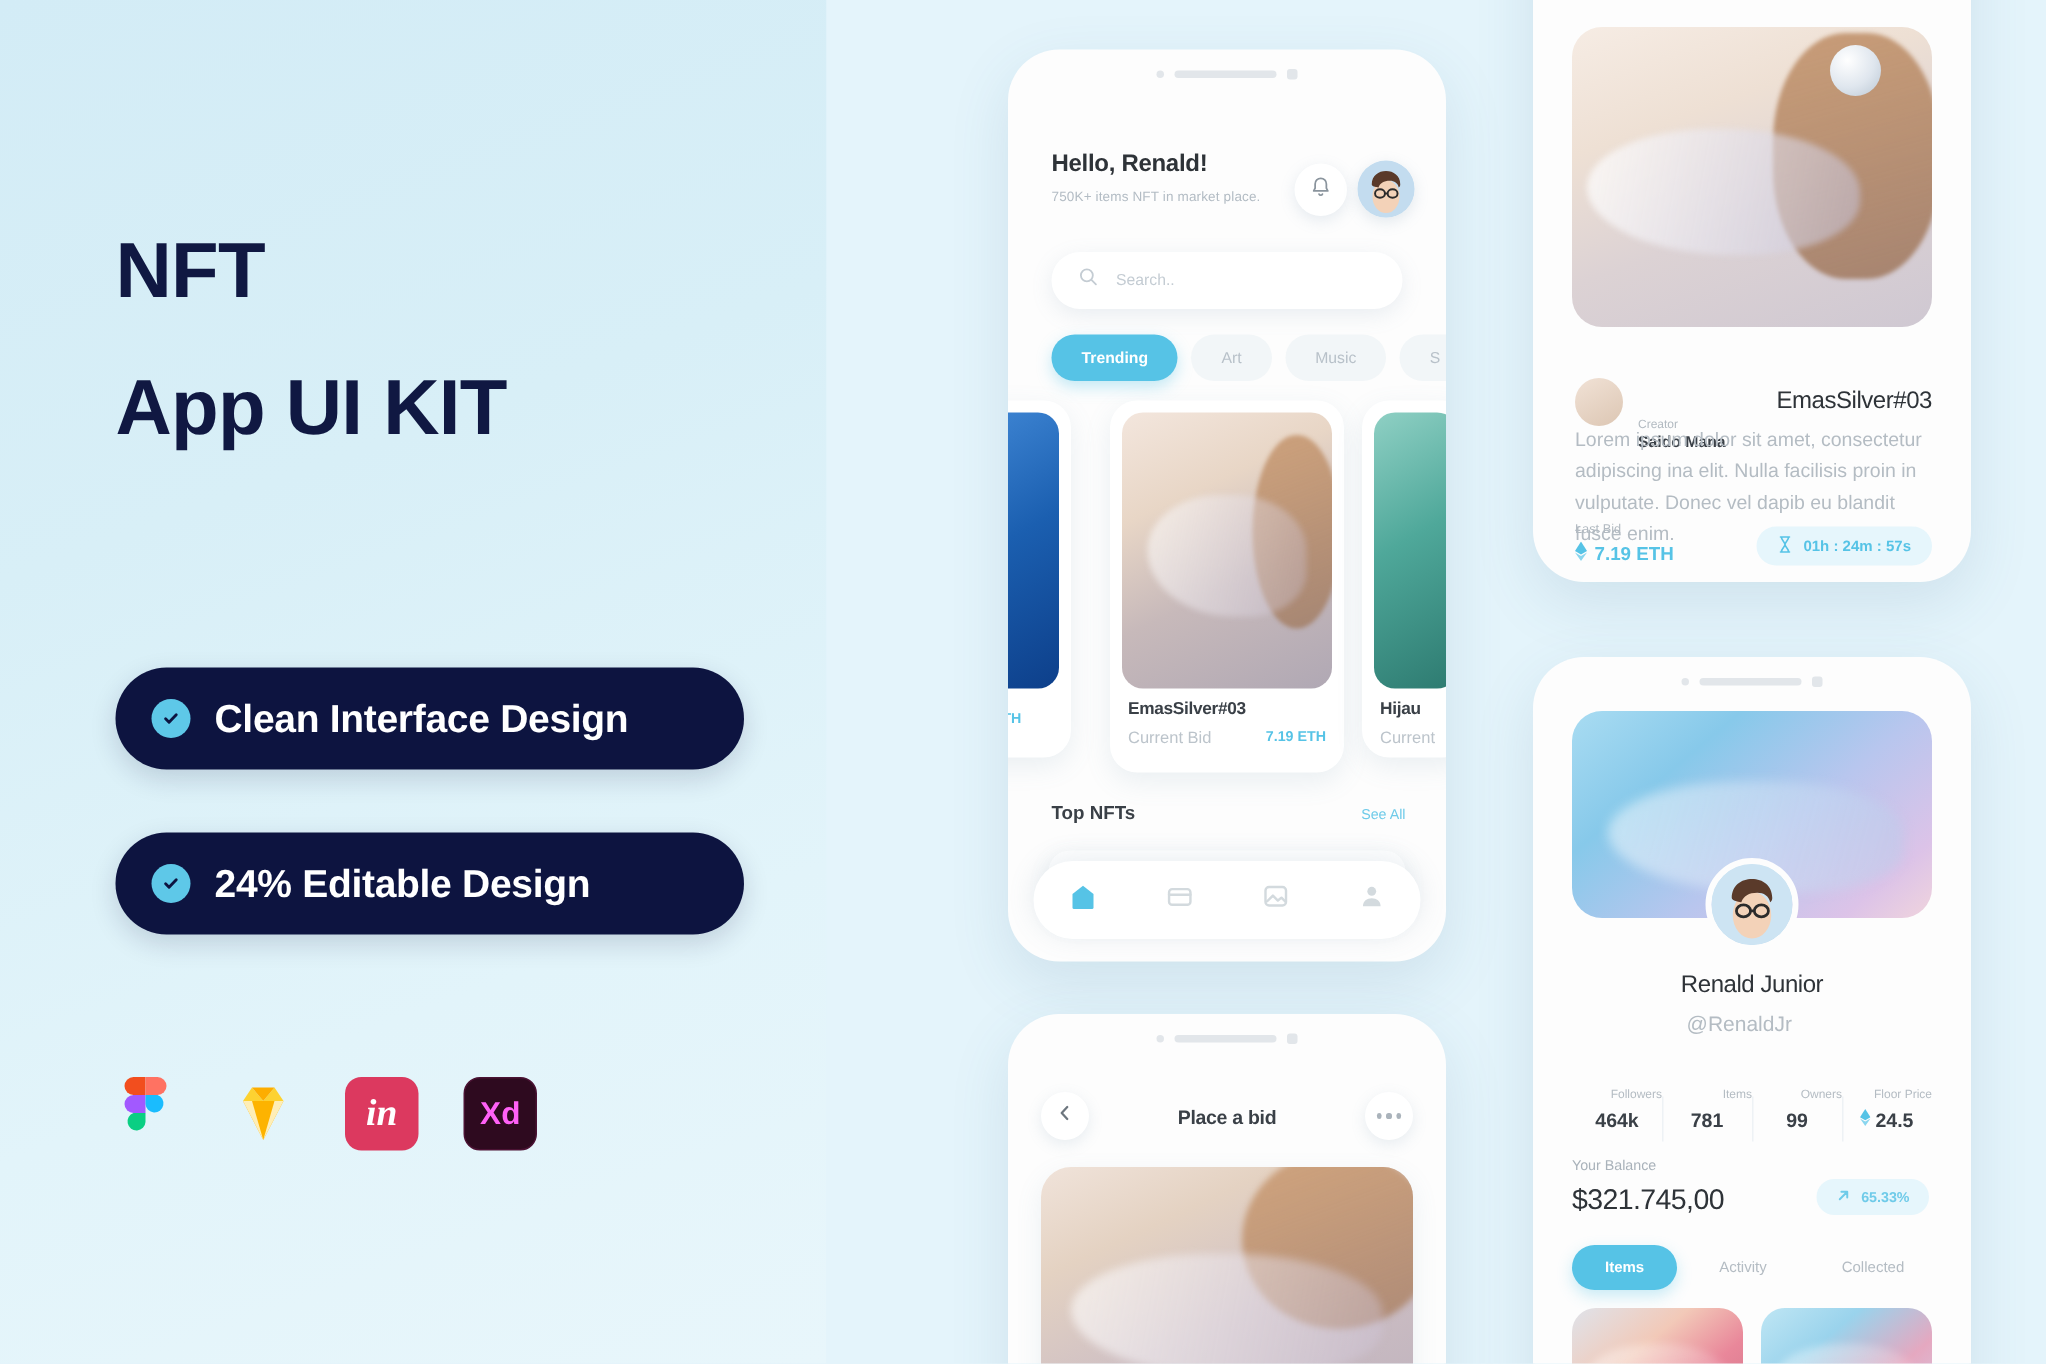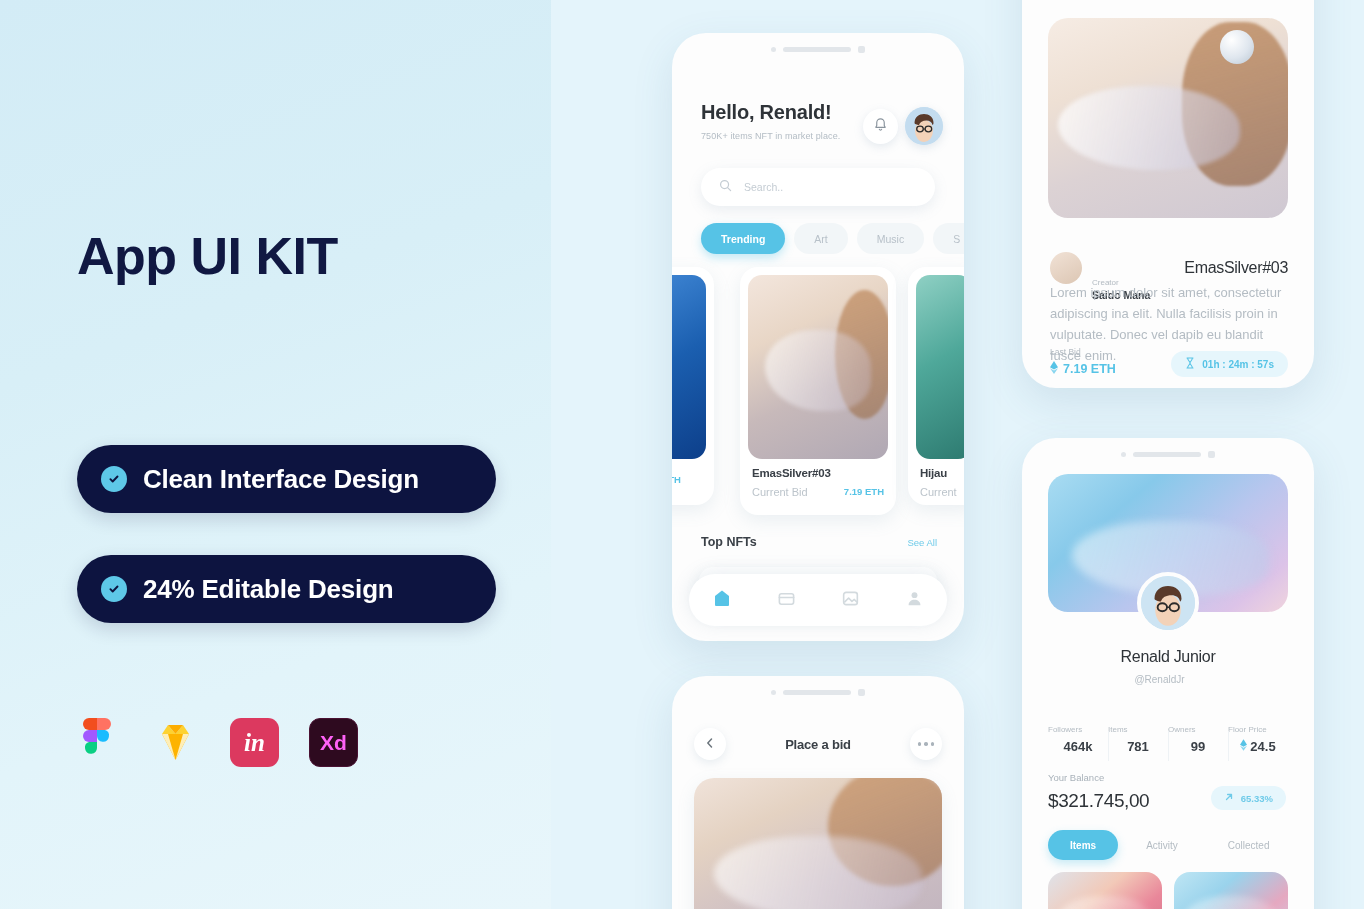--- a/index.html
+++ b/index.html
@@ -94,7 +94,7 @@
   
   #phone-home { left: 672px; top: 33px; width: 292px; height: 608px; }
   .hdr { position: absolute; left: 29px; top: 68px; }
-  .hdr-hello { font-size: 20px; font-weight: 600; color: #2e3338; letter-spacing: -0.2px; }
+  .hdr-hello { font-size: 16px; font-weight: 600; color: #2e3338; letter-spacing: -0.2px; }
   .hdr-sub { font-size: 9px; color: #b3bcc4; margin-top: 7px; letter-spacing: 0.1px; }
   .bell-btn {
     position: absolute; right: 66px; top: 76px;

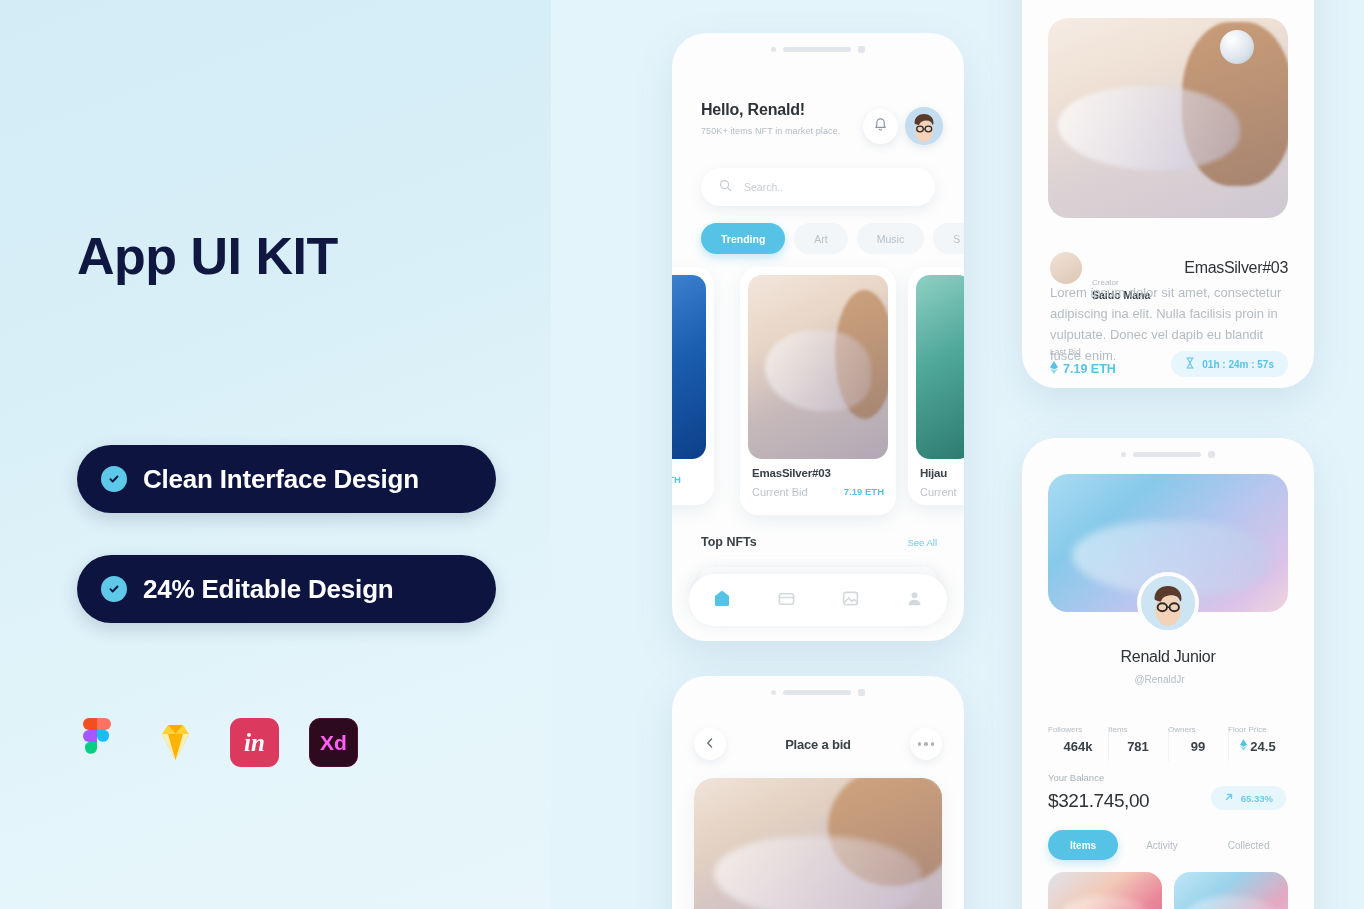--- a/index.html
+++ b/index.html
@@ -369,6 +369,7 @@
 <div class="bg-right"></div>
 
 <div class="hero">
+  <div class="hero-title">NFT</div>
   <div class="hero-title2">App UI KIT</div>
 
   <div class="badge badge-1">

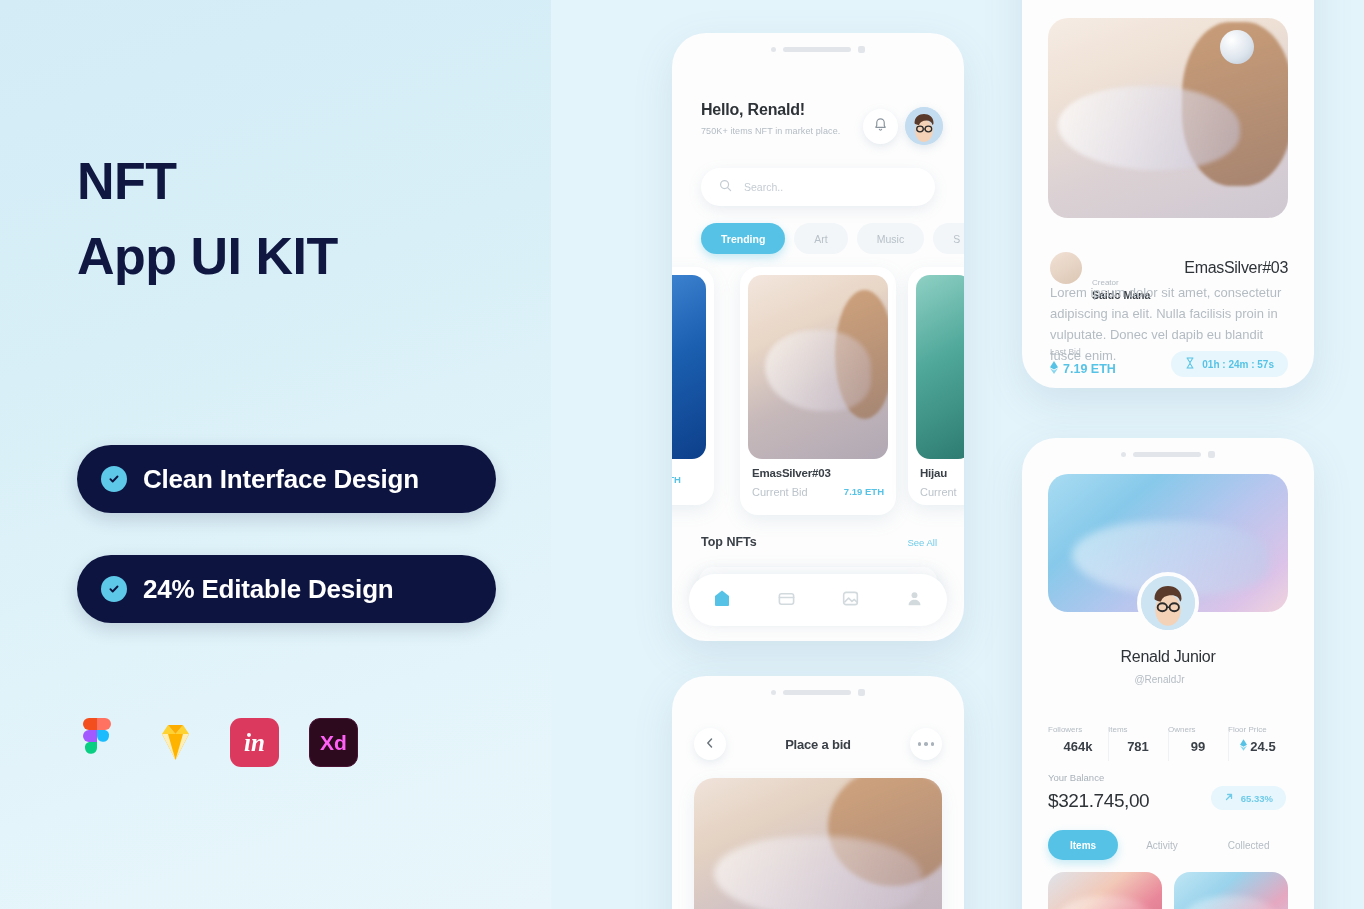--- a/index.html
+++ b/index.html
@@ -28,7 +28,7 @@
     letter-spacing: -0.5px; line-height: 1.0;
   }
   .hero-title2 {
-    position: absolute; left: 77px; top: 230px;
+    position: absolute; left: 77px; top: 246px;
     font-size: 52px; font-weight: 700; color: #101842;
     letter-spacing: -0.5px; line-height: 1.0;
   }

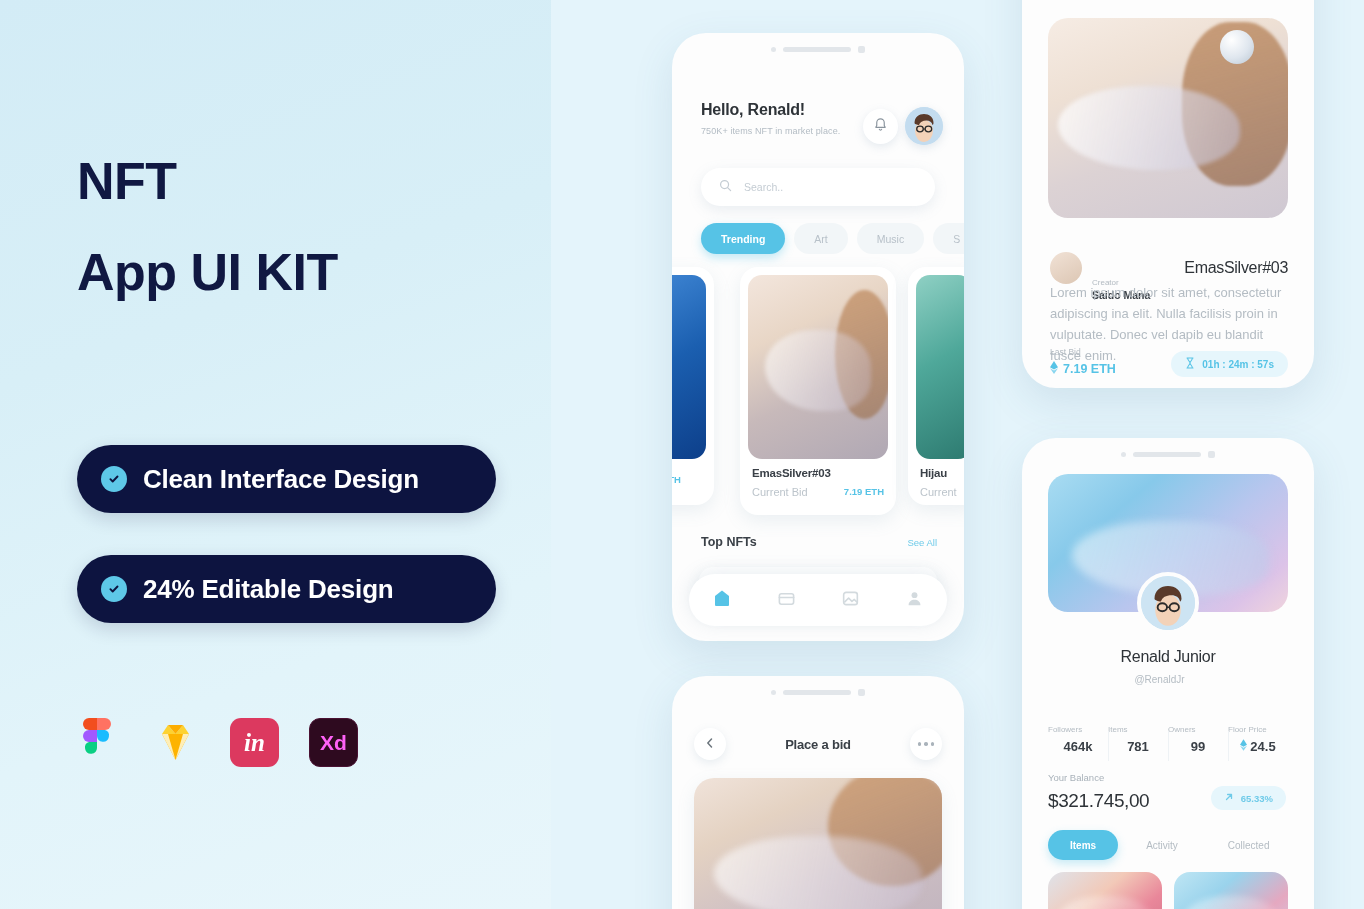--- a/index.html
+++ b/index.html
@@ -308,7 +308,7 @@
   }
   .pf-handle {
     position: absolute; left: 0; right: 17px; top: 236px;
-    text-align: center; font-size: 10px; color: #b4bcc3;
+    text-align: center; font-size: 14px; color: #b4bcc3;
   }
   .pf-stats {
     position: absolute; left: 26px; top: 268px; width: 240px; height: 54px;

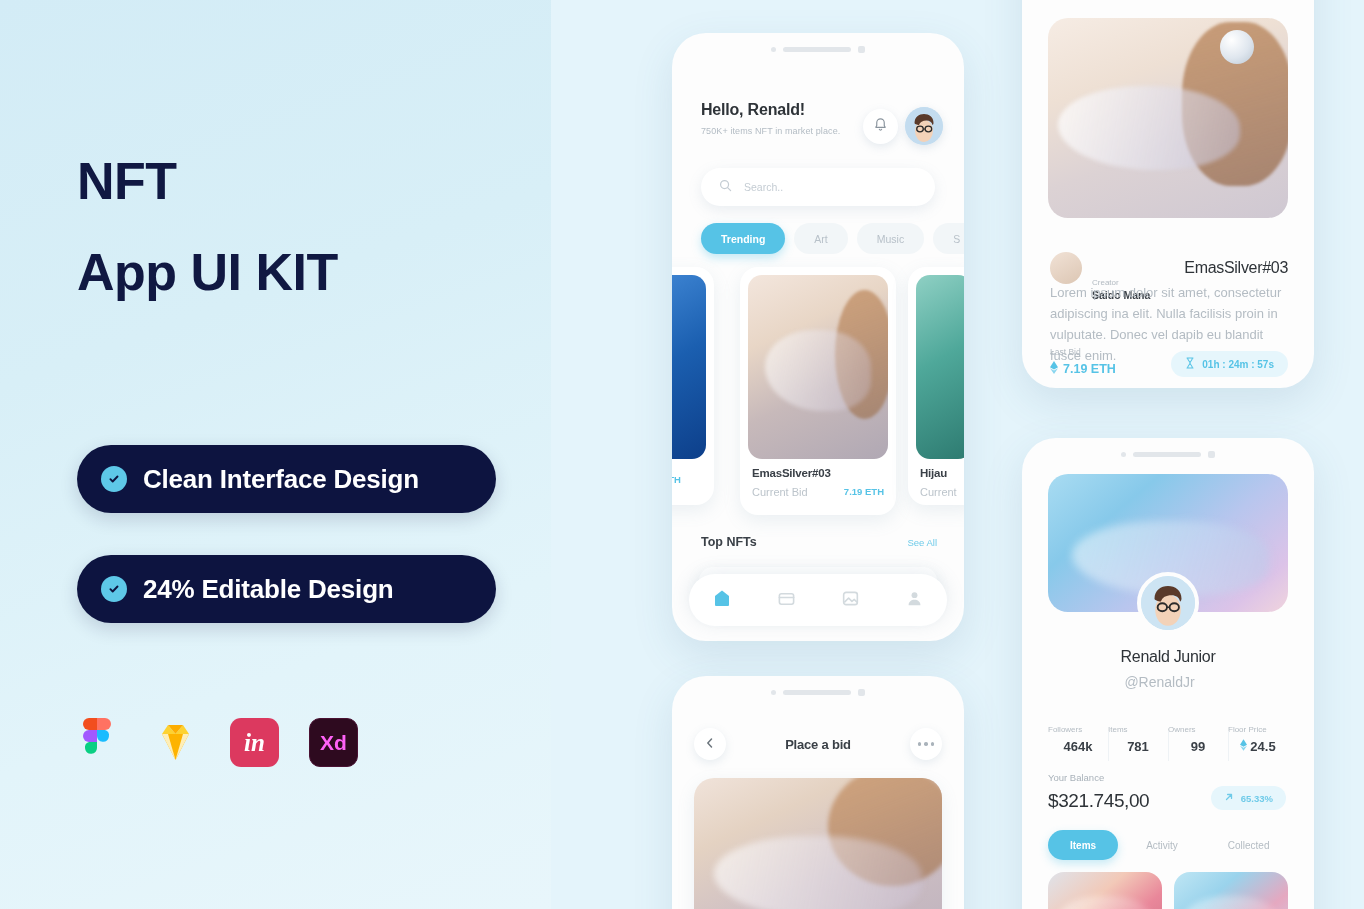--- a/index.html
+++ b/index.html
@@ -314,7 +314,7 @@
     position: absolute; left: 26px; top: 268px; width: 240px; height: 54px;
     display: flex; align-items: center;
   }
-  .pf-stat { flex: 1; text-align: left; position: relative; margin-top: 12px; }
+  .pf-stat { flex: 1; text-align: right; position: relative; margin-top: 12px; }
   .pf-stat + .pf-stat::before {
     content: ''; position: absolute; left: 0; top: 6px;
     width: 1px; height: 30px; background: #eef2f5;

